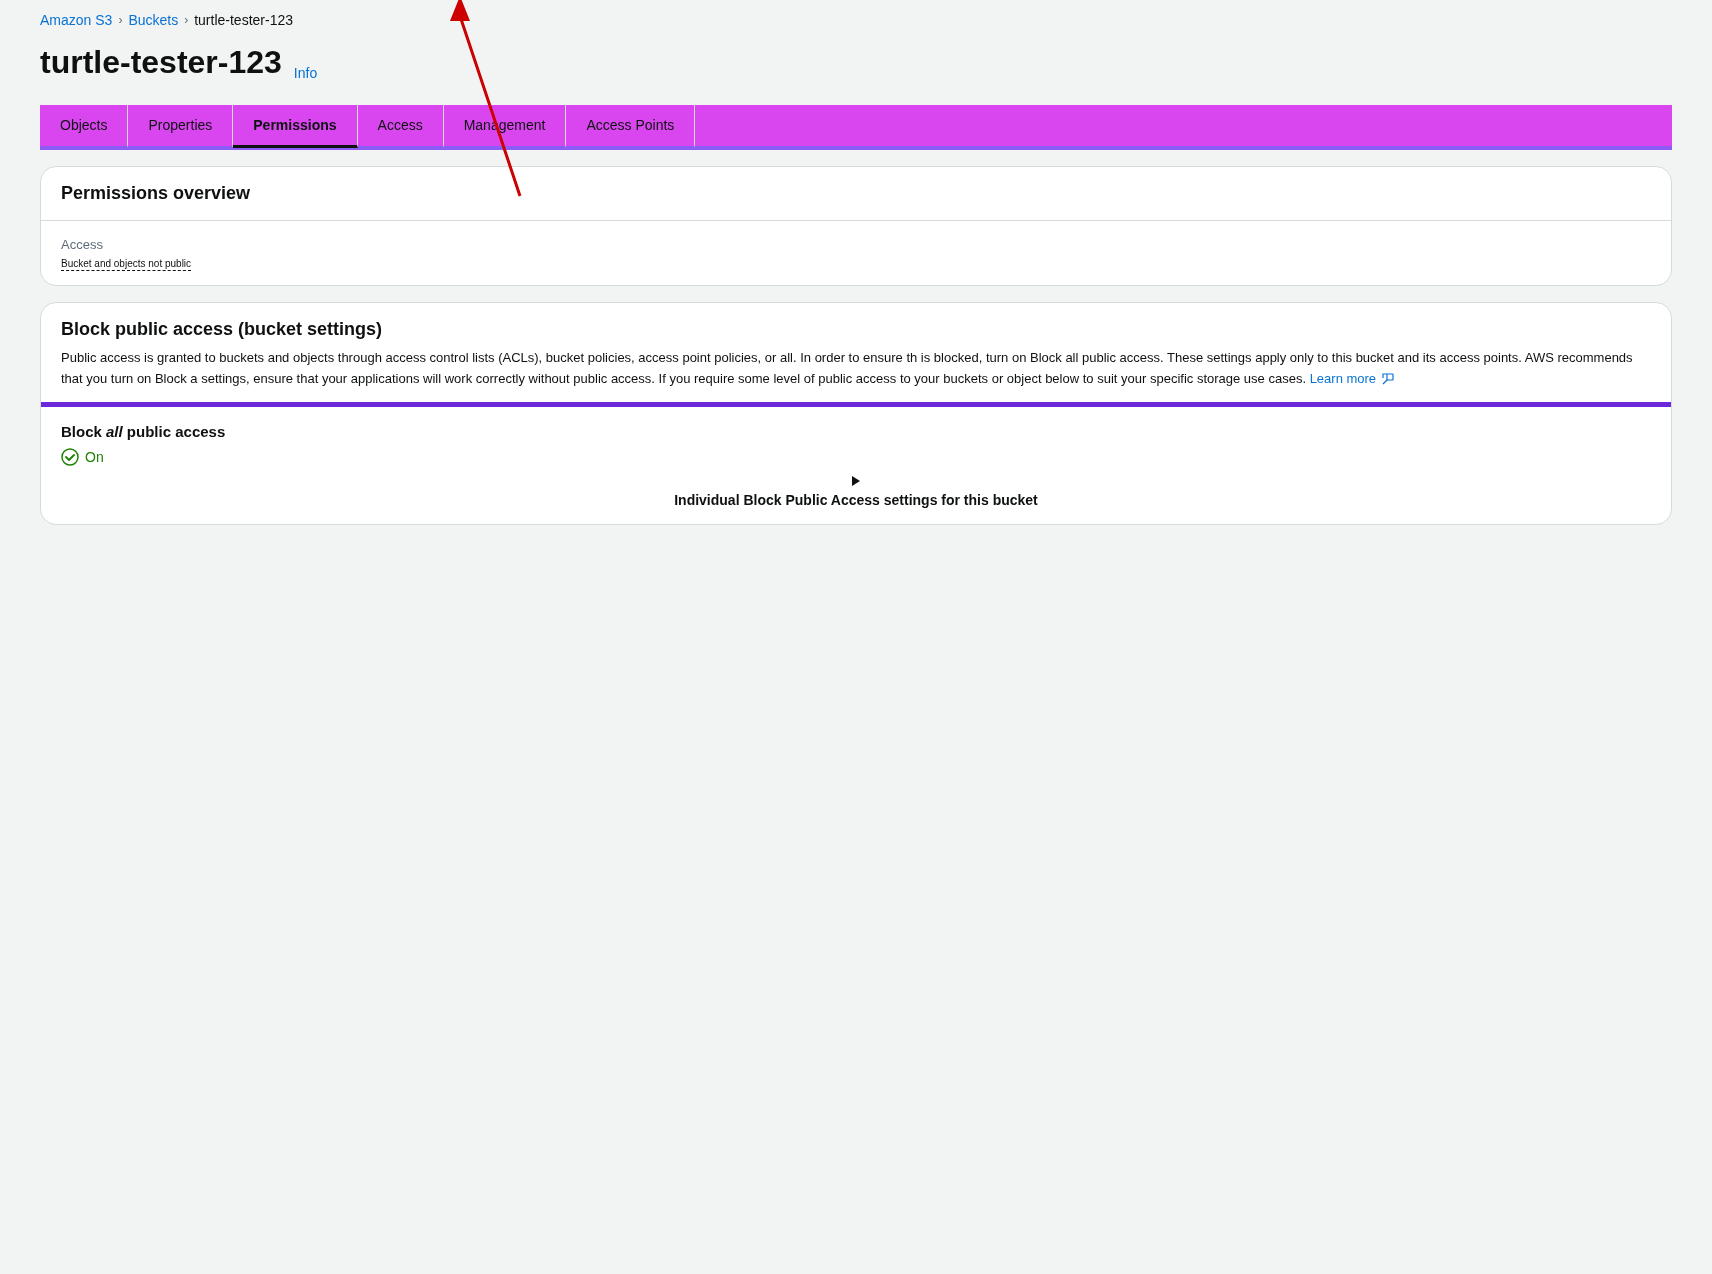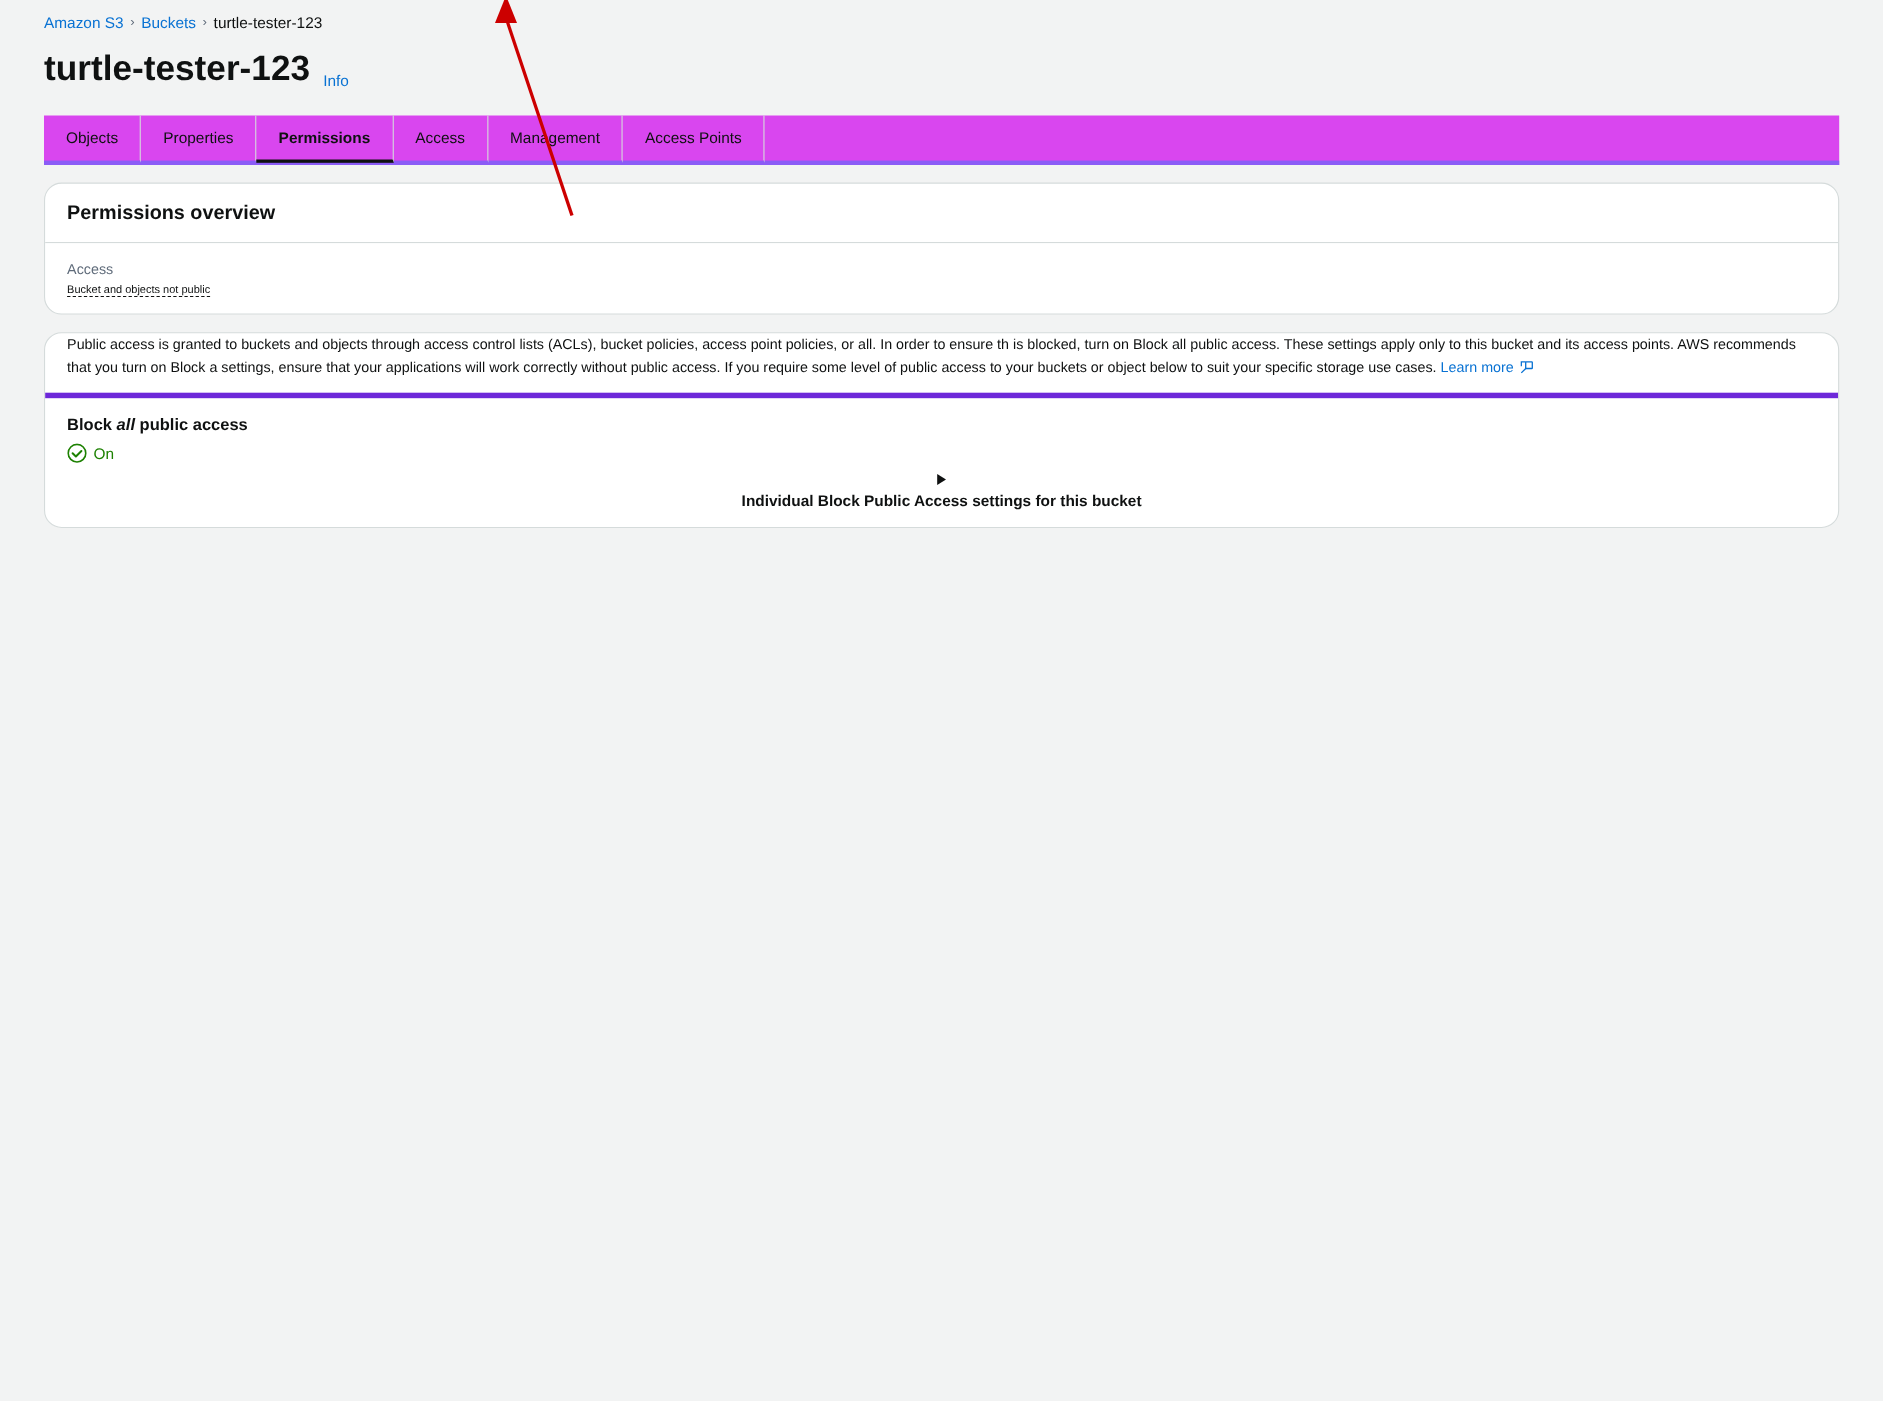--- a/index.html
+++ b/index.html
@@ -239,6 +239,9 @@
     </div>
 
     <div class="card block-access-card">
+      <div class="card-header">
+        <span class="card-title">Block public access (bucket settings)</span>
+      </div>
       <div class="block-access-desc">
         <span>Public access is granted to buckets and objects through access control lists (ACLs), bucket policies, access point policies, or all. In order to ensure th is blocked, turn on Block all public access. These settings apply only to this bucket and its access points. AWS recommends that you turn on Block a settings, ensure that your applications will work correctly without public access. If you require some level of public access to your buckets or object below to suit your specific storage use cases.</span>
         <a href="#">

